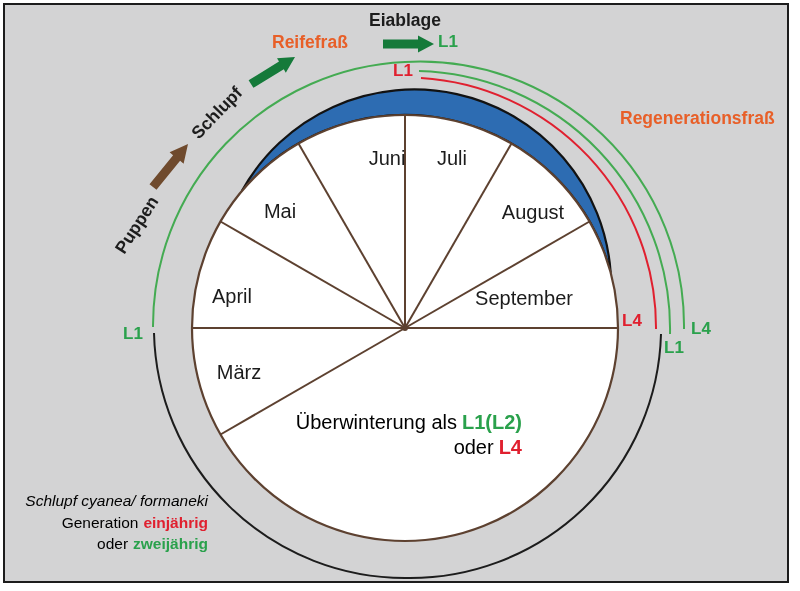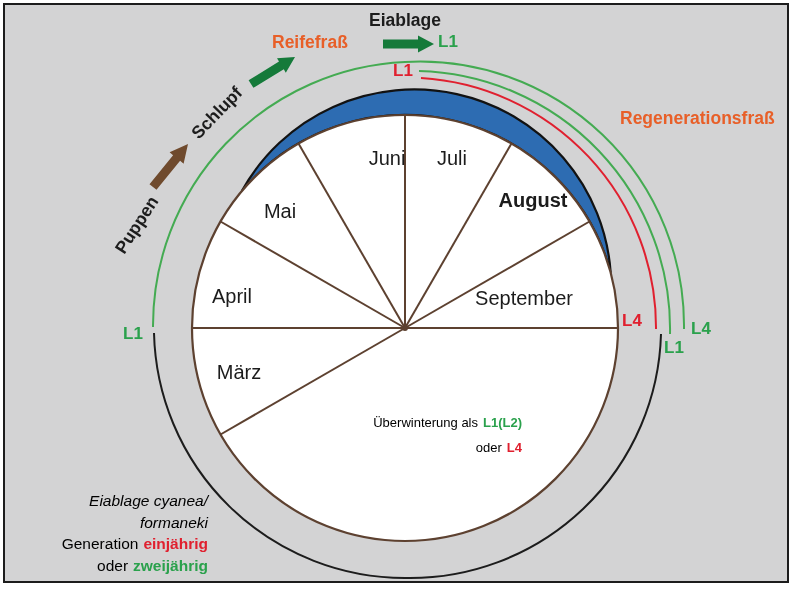--- a/index.html
+++ b/index.html
@@ -77,7 +77,7 @@
   <div class="label month" style="left:280px;top:211px;">Mai</div>
   <div class="label month" style="left:363px;top:158px;margin-left:24px;">Juni</div>
   <div class="label month" style="left:452px;top:158px;">Juli</div>
-  <div class="label month" style="left:533px;top:200px;font-weight:bold;">August</div>
+  <div class="label month" style="left:533px;top:212px;">August</div>
   <div class="label month" style="left:524px;top:298px;">September</div>
 
   <div class="label stage rot" style="left:137px;top:225px;--r:-57deg;">Puppen</div>

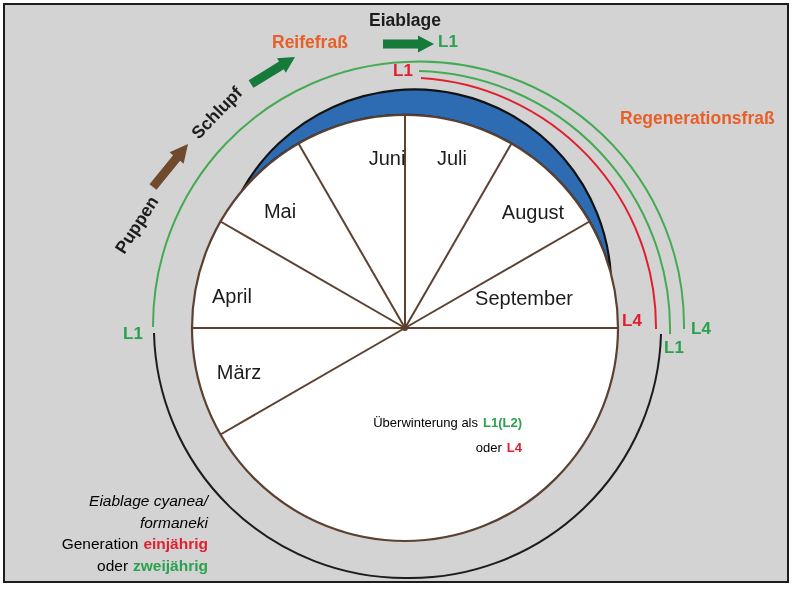--- a/index.html
+++ b/index.html
@@ -21,7 +21,7 @@
   .red{color:var(--red);}
   .lmark{font-size:17px;font-weight:bold;}
   #center-text{position:absolute;right:278px;top:410px;text-align:right;
-               font-size:13px;line-height:25px;margin-left:37px;}
+               font-size:20px;line-height:25px;margin-left:37px;}
   #center-text b{font-weight:bold;}
   #legend{position:absolute;left:22px;top:490px;width:186px;text-align:right;
           font-size:15.5px;line-height:21.5px;}

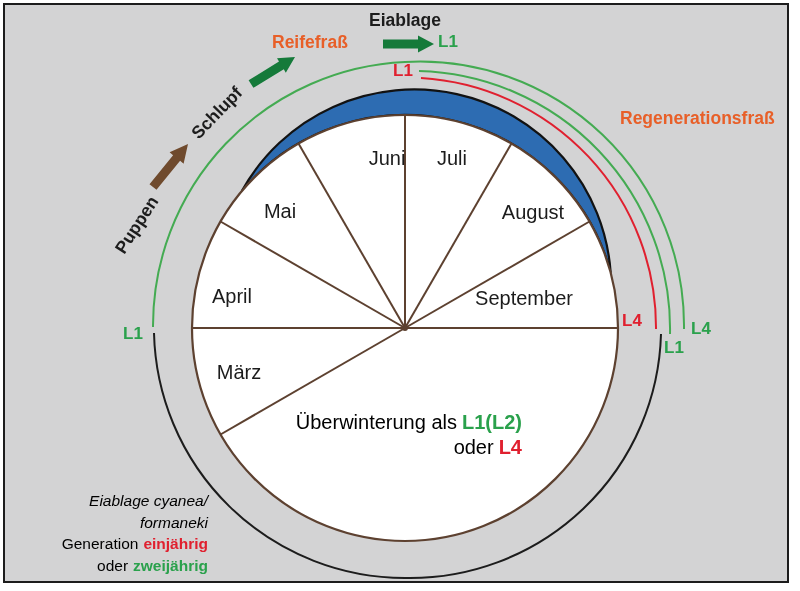--- a/index.html
+++ b/index.html
@@ -103,7 +103,7 @@
   </div>
 
   <div id="legend">
-    <div class="sp">Eiablage cyanea/ formaneki</div>
+    <div class="sp">Schlupf cyanea/ formaneki</div>
     <div>
       <span class="pre">Generation</span><b class="red">einjährig</b>
     </div>

